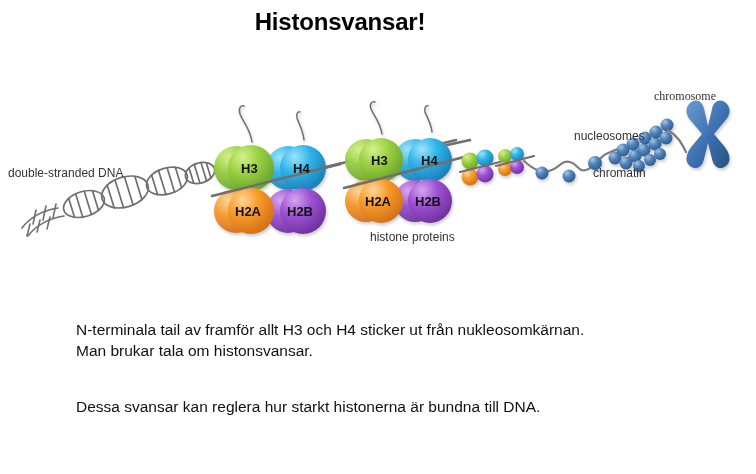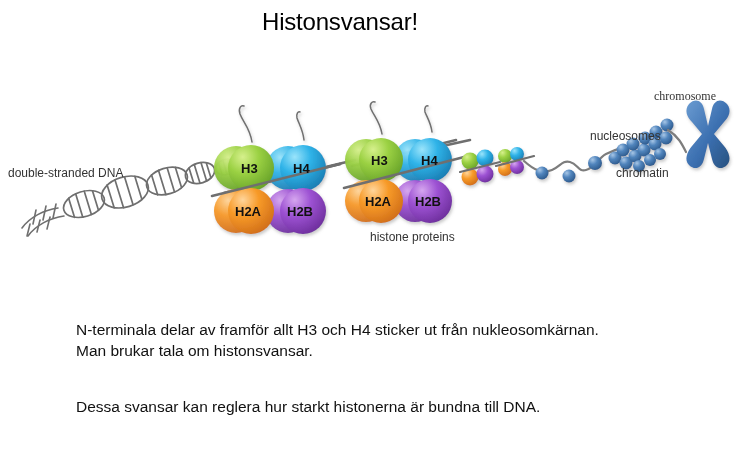--- a/index.html
+++ b/index.html
@@ -24,7 +24,7 @@
     width: 680px;
     text-align: center;
     font-size: 24px;
-    font-weight: normal;
+    font-weight: bold;
     letter-spacing: -0.2px;
     color: #000000;
   }

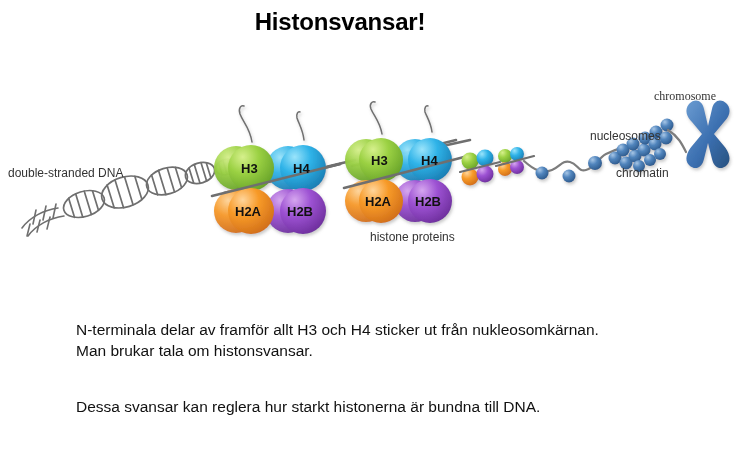--- a/index.html
+++ b/index.html
@@ -52,7 +52,7 @@
   .lbl-dsdna      { left: 8px;   top: 88px; }
   .lbl-ntail      { left: 107px; top: 35px; }
   .lbl-histprot   { left: 357px; top: 152px; margin-left: 13px; }
-  .lbl-nucleo     { left: 554px; top: 51px; padding-left: 36px; }
+  .lbl-nucleo     { left: 538px; top: 51px; padding-left: 36px; }
   .lbl-chromatin  { left: 616px; top: 88px; }
   .lbl-chromosome { left: 654px; top: 11px; font-family: Liberation Serif, serif; }
 

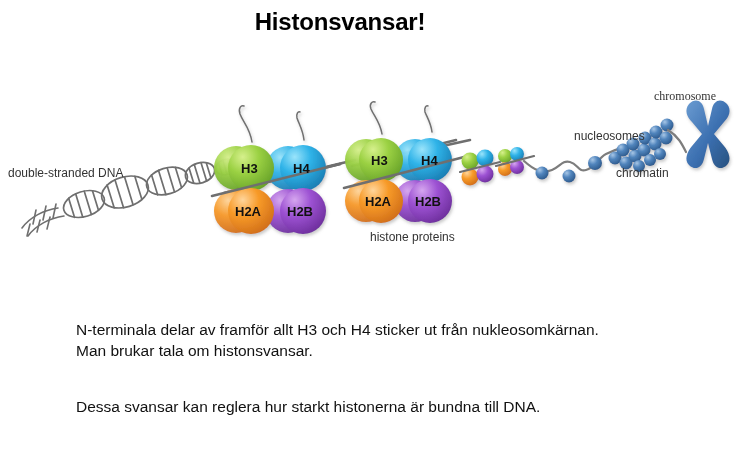--- a/index.html
+++ b/index.html
@@ -53,7 +53,7 @@
   .lbl-ntail      { left: 107px; top: 35px; }
   .lbl-histprot   { left: 357px; top: 152px; margin-left: 13px; }
   .lbl-nucleo     { left: 538px; top: 51px; padding-left: 36px; }
-  .lbl-chromatin  { left: 616px; top: 88px; }
+  .lbl-chromatin  { left: 593px; top: 88px; }
   .lbl-chromosome { left: 654px; top: 11px; font-family: Liberation Serif, serif; }
 
   

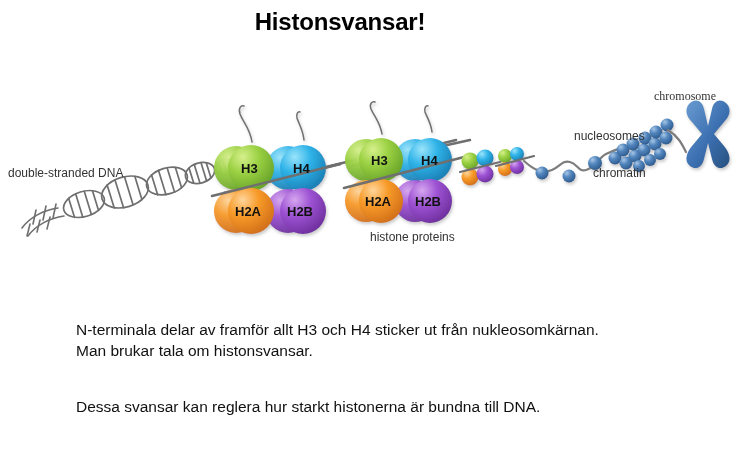--- a/index.html
+++ b/index.html
@@ -282,7 +282,7 @@
 </div>
 
 <div class="body-text para-1">
-  <div>N-terminala delar av framför allt H3 och H4 sticker ut från nukleosomkärnan.</div>
+  <div>N-terminala tail av framför allt H3 och H4 sticker ut från nukleosomkärnan.</div>
   <div>Man brukar tala om histonsvansar.</div>
 </div>
 <div class="body-text para-2">Dessa svansar kan reglera hur starkt histonerna är bundna till DNA.</div>

